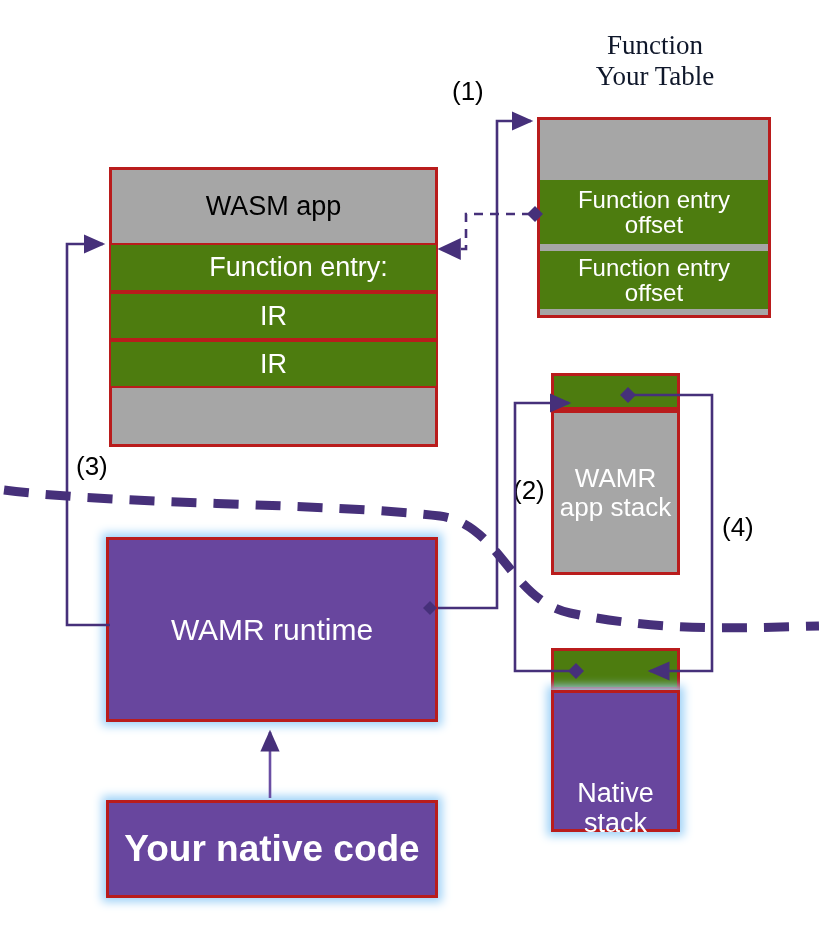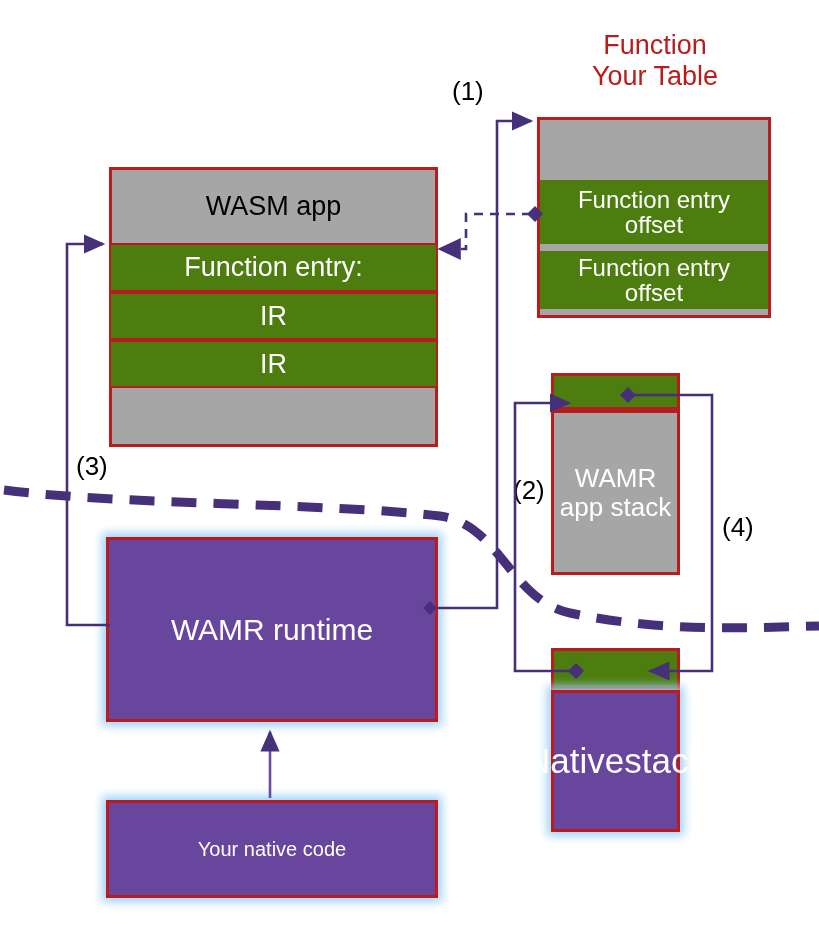--- a/index.html
+++ b/index.html
@@ -6,7 +6,7 @@
   body{width:819px;height:925px;overflow:hidden;font-family:"Liberation Sans",sans-serif;}
   #stage{position:relative;width:819px;height:925px;background:#fff;}
   .box{position:absolute;box-sizing:border-box;}
-  .lbl{position:absolute;color:#b91c1c;font-size:27px;line-height:1.15;text-align:center;}
+  .lbl{position:absolute;color:#0f172a;font-size:27px;line-height:1.15;text-align:center;font-family:Liberation Serif, serif;}
   .bnum{position:absolute;color:#000;font-size:26px;font-family:"Liberation Sans",sans-serif;}
   .outline{border:3px solid #b91c1c;}
   .gray{background:#a6a6a6;}

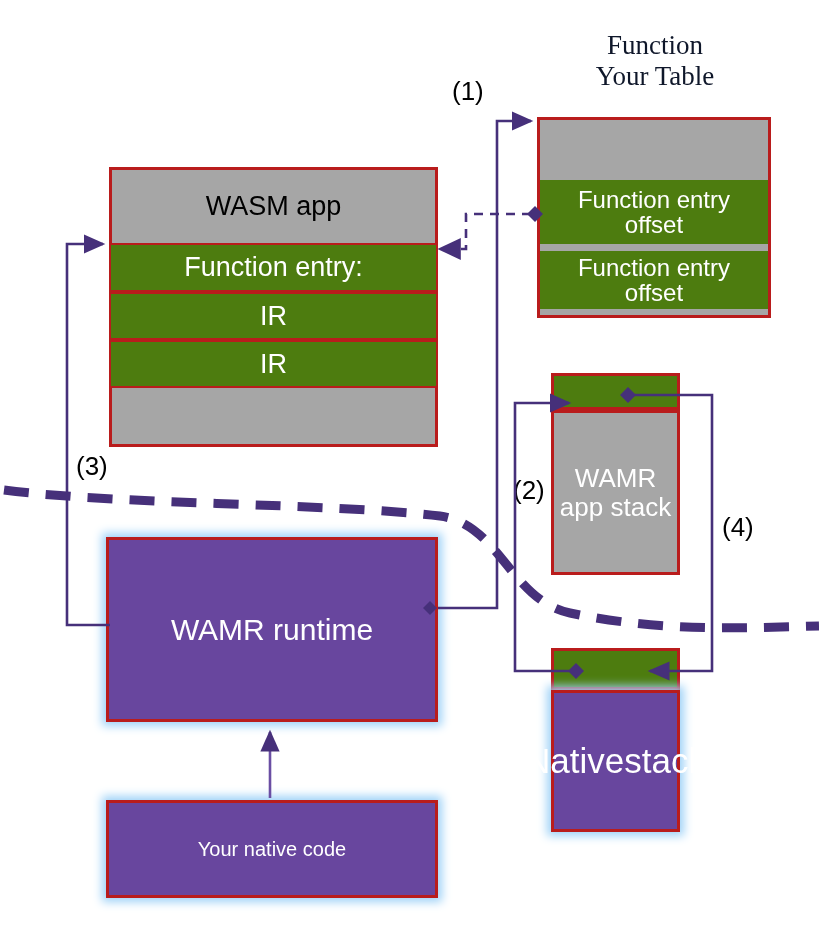--- a/index.html
+++ b/index.html
@@ -53,7 +53,7 @@
       <span>WASM app</span>
     </div>
     <div class="box cyan outline" style="left:-3px;top:73px;width:329px;height:49px;border-width:2px;">
-      <div class="celltxt" style="font-size:27px;">Function entry:</div>
+      <div class="celltxt" style="font-size:27px;padding-left:25px;">Function entry:</div>
     </div>
     <div class="box cyan outline" style="left:-3px;top:122px;width:329px;height:48px;border-width:2px;">
       <div class="celltxt" style="font-size:27px;">IR</div>

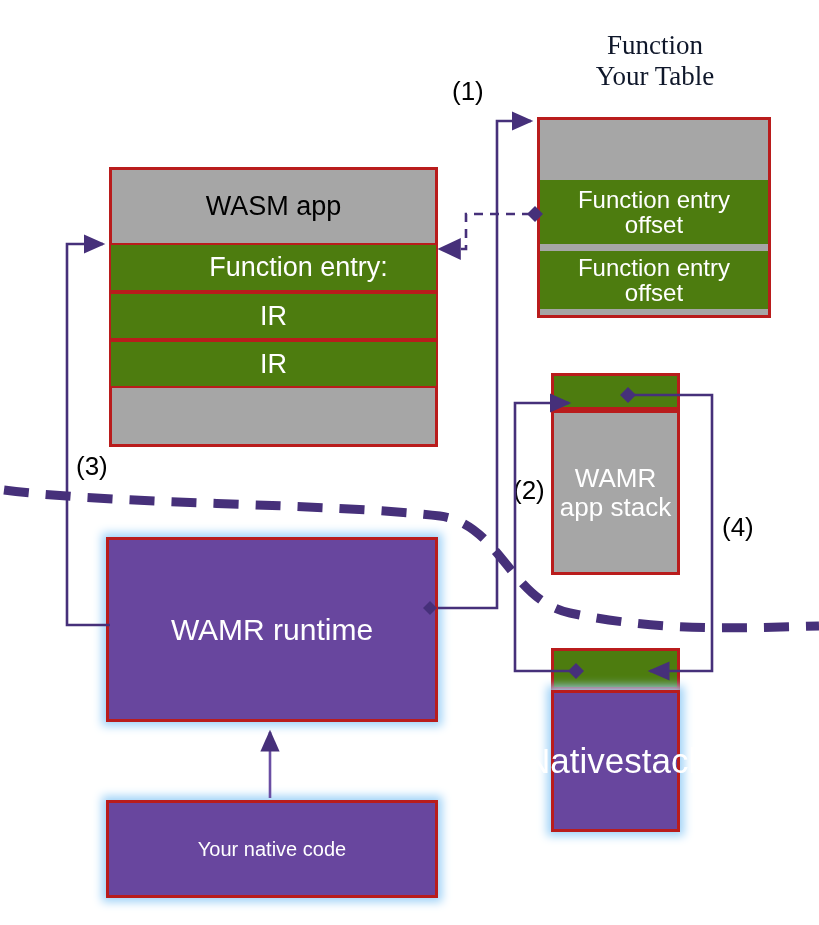--- a/index.html
+++ b/index.html
@@ -73,7 +73,7 @@
 
   <div class="box cyan outline" style="left:551px;top:648px;width:129px;height:42px;border-width:3px;"></div>
   <div class="box purple outline glow" style="left:551px;top:690px;width:129px;height:142px;border-width:3px;">
-    <div class="celltxt" style="flex-direction:row;font-size:35px;line-height:1.1;">
+    <div class="celltxt" style="flex-direction:column;font-size:27px;line-height:1.1;margin-top:48px;">
       <span>Native</span>
       <span>stack</span>
     </div>

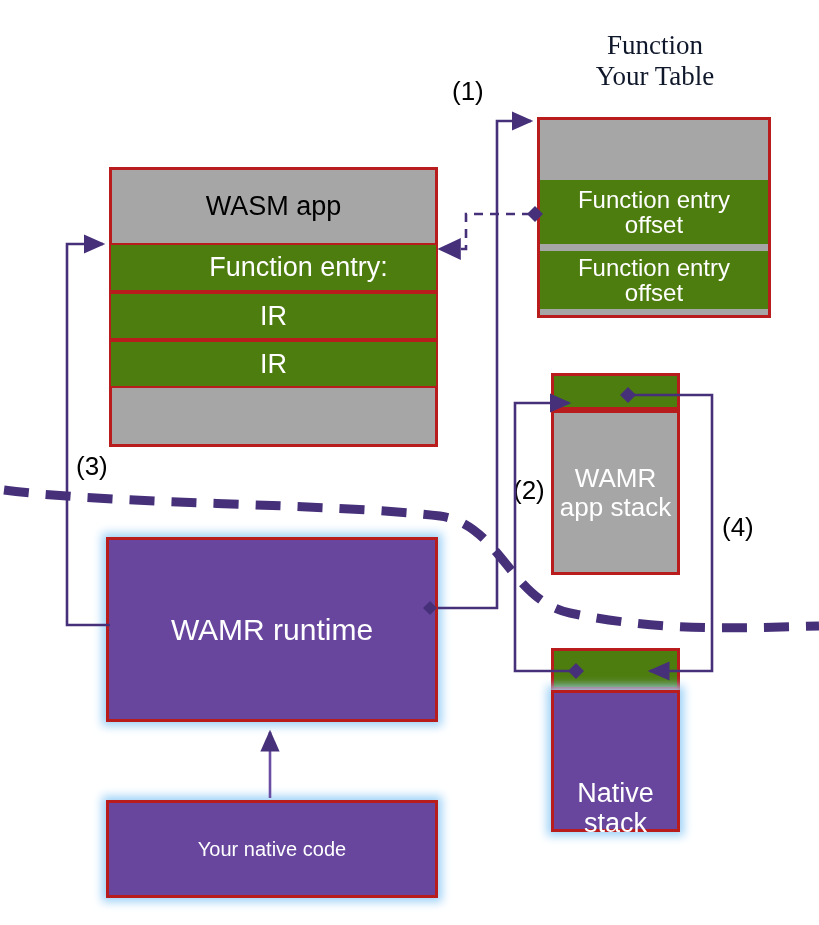--- a/index.html
+++ b/index.html
@@ -84,7 +84,7 @@
   </div>
 
   <div class="box purple outline glow" style="left:106px;top:800px;width:332px;height:98px;border-width:3px;">
-    <div class="celltxt" style="font-size:20px;">Your native code</div>
+    <div class="celltxt" style="font-size:37px;font-weight:bold;">Your native code</div>
   </div>
 
   <svg class="lines" viewBox="0 0 819 925" xmlns="http://www.w3.org/2000/svg">

